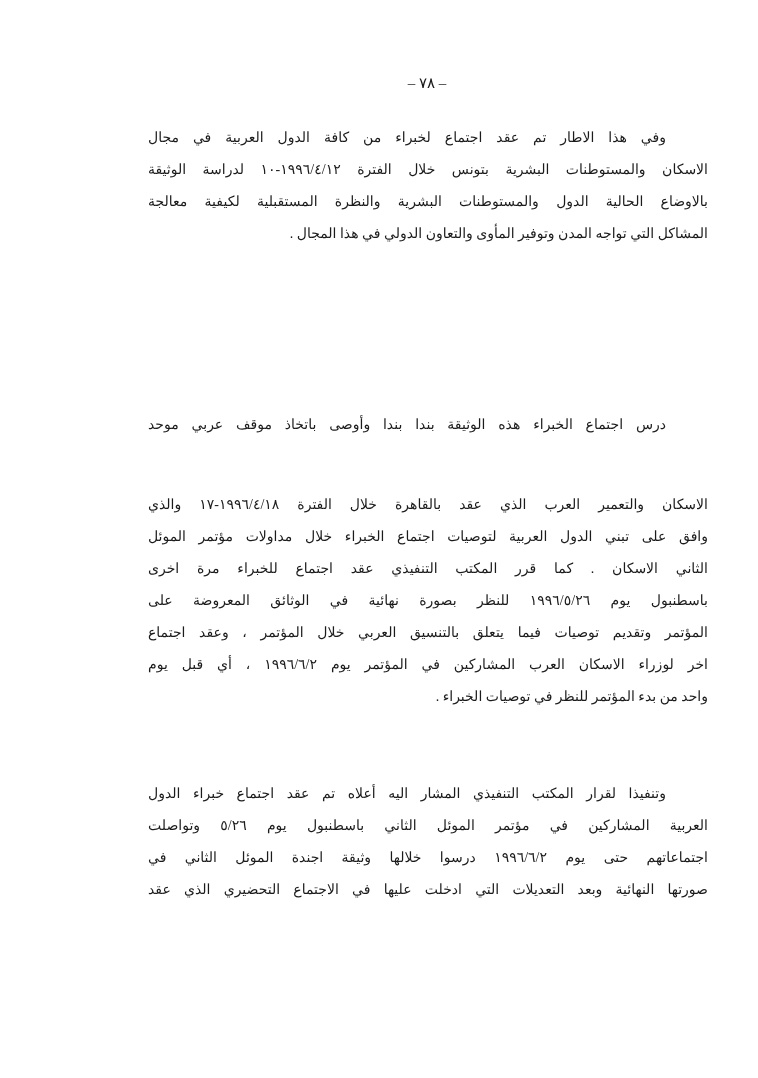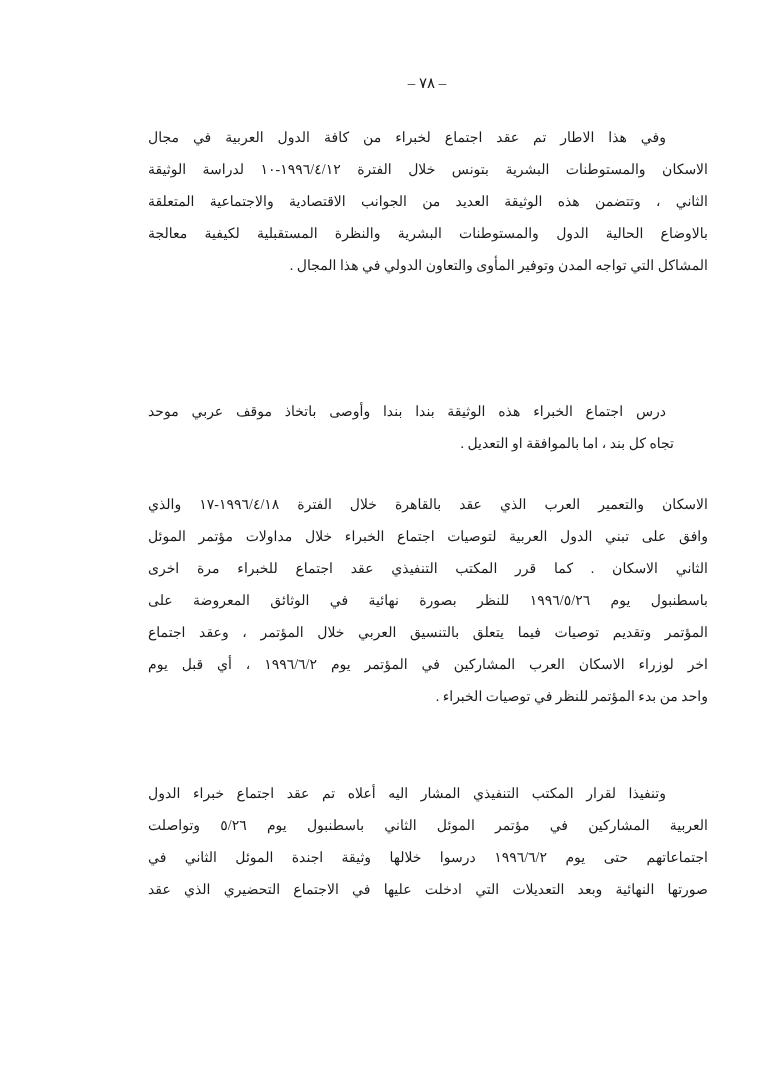--- a/index.html
+++ b/index.html
@@ -65,7 +65,6 @@
   <div class="para" id="p1">
     <div class="line indent">وفي هذا الاطار تم عقد اجتماع لخبراء من كافة الدول العربية في مجال</div>
     <div class="line">الاسكان والمستوطنات البشرية بتونس خلال الفترة ⁦١٩٩٦/٤/١٢-١٠⁩ لدراسة الوثيقة</div>
-    <div class="line">الثاني ، وتتضمن هذه الوثيقة العديد من الجوانب الاقتصادية والاجتماعية المتعلقة</div>
     <div class="line">بالاوضاع الحالية الدول والمستوطنات البشرية والنظرة المستقبلية لكيفية معالجة</div>
     <div class="line last">المشاكل التي تواجه المدن وتوفير المأوى والتعاون الدولي في هذا المجال .</div>
   </div>

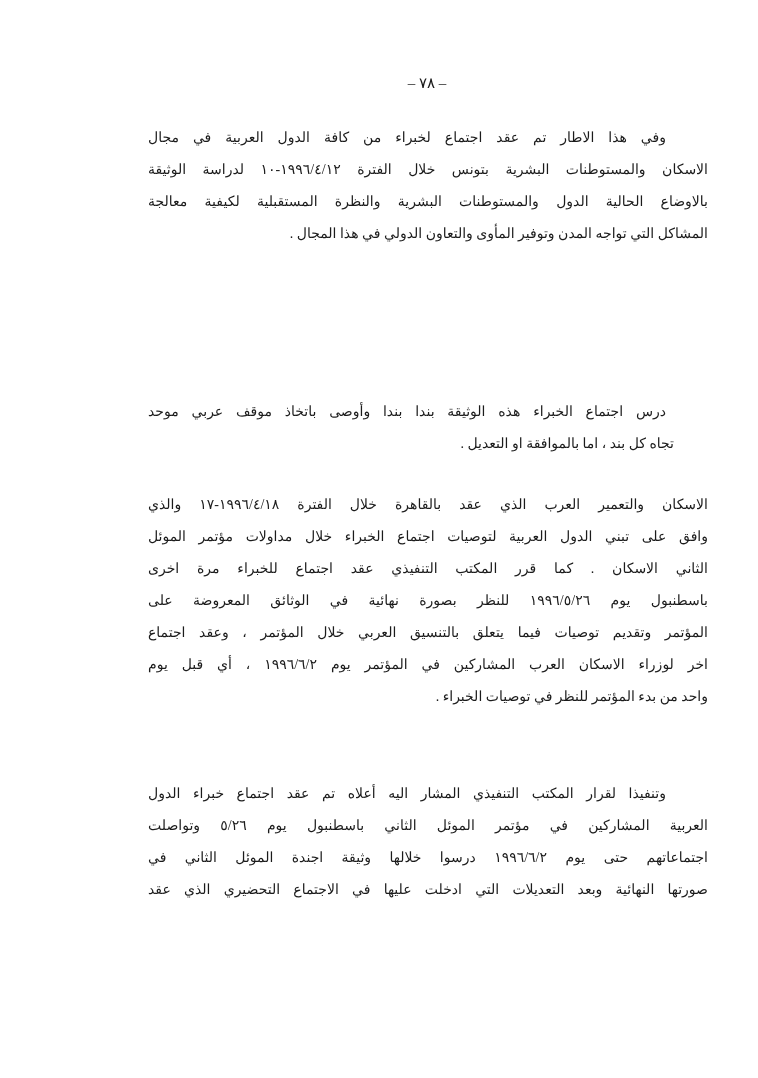--- a/index.html
+++ b/index.html
@@ -51,7 +51,7 @@
     padding-right: 34px;
   }
   #p1 { top: 122px; }
-  #p2 { top: 396px; }
+  #p2 { top: 409px; }
   #p3 { top: 489px; }
   #p4 { top: 778px; }
 </style>

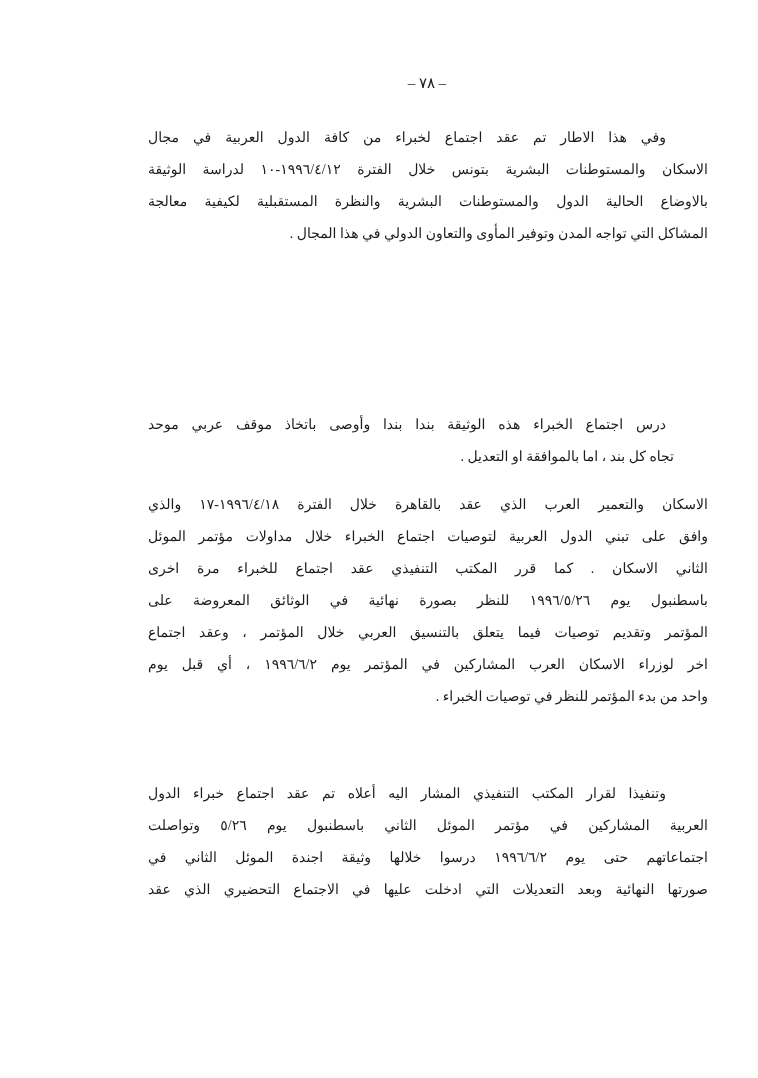--- a/index.html
+++ b/index.html
@@ -71,7 +71,6 @@
 
   <div class="para" id="p2">
     <div class="line indent">درس اجتماع الخبراء هذه الوثيقة بندا بندا وأوصى باتخاذ موقف عربي موحد</div>
-    <div class="line last pad34">تجاه كل بند ، اما بالموافقة او التعديل .</div>
   </div>
 
   <div class="para" id="p3">

